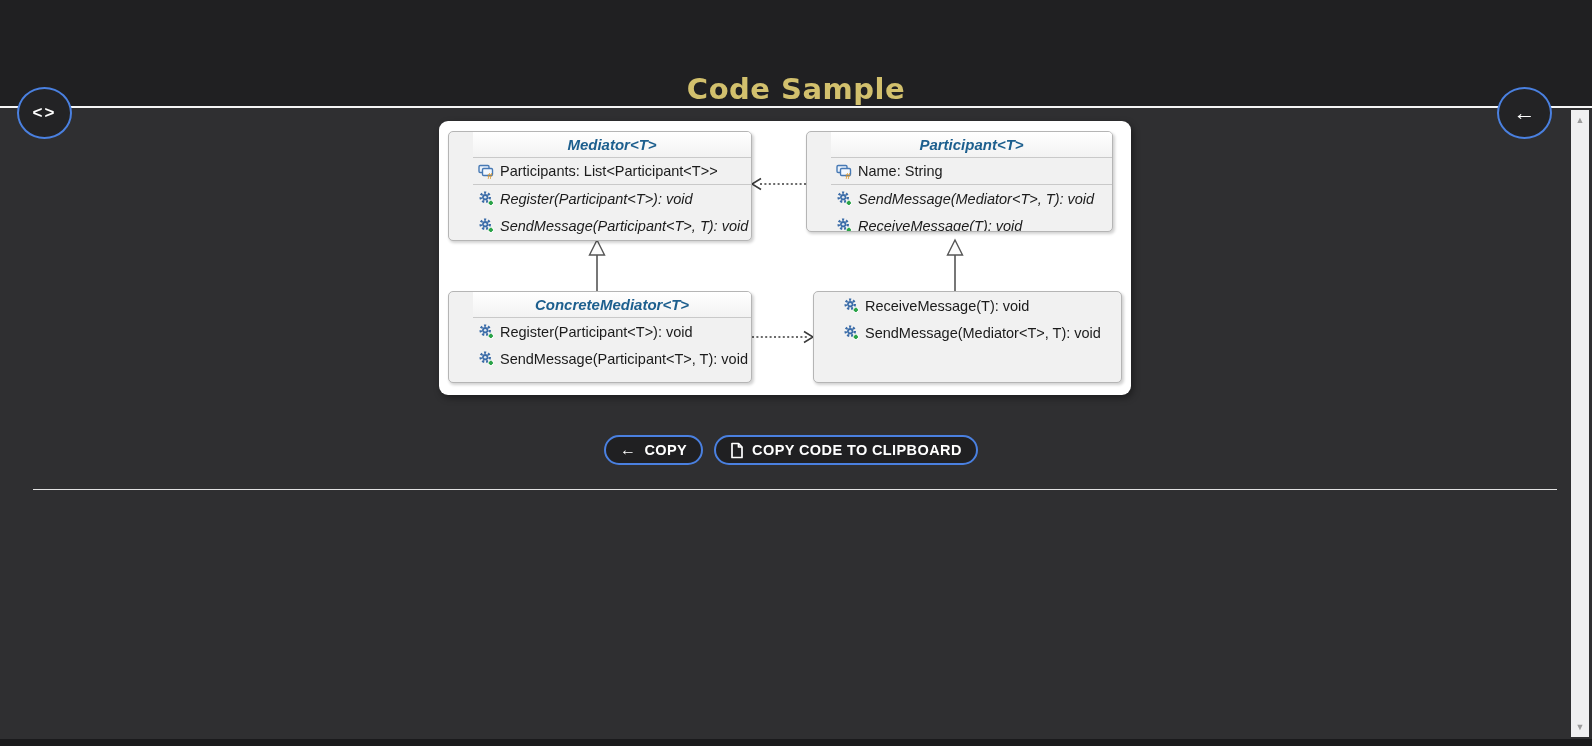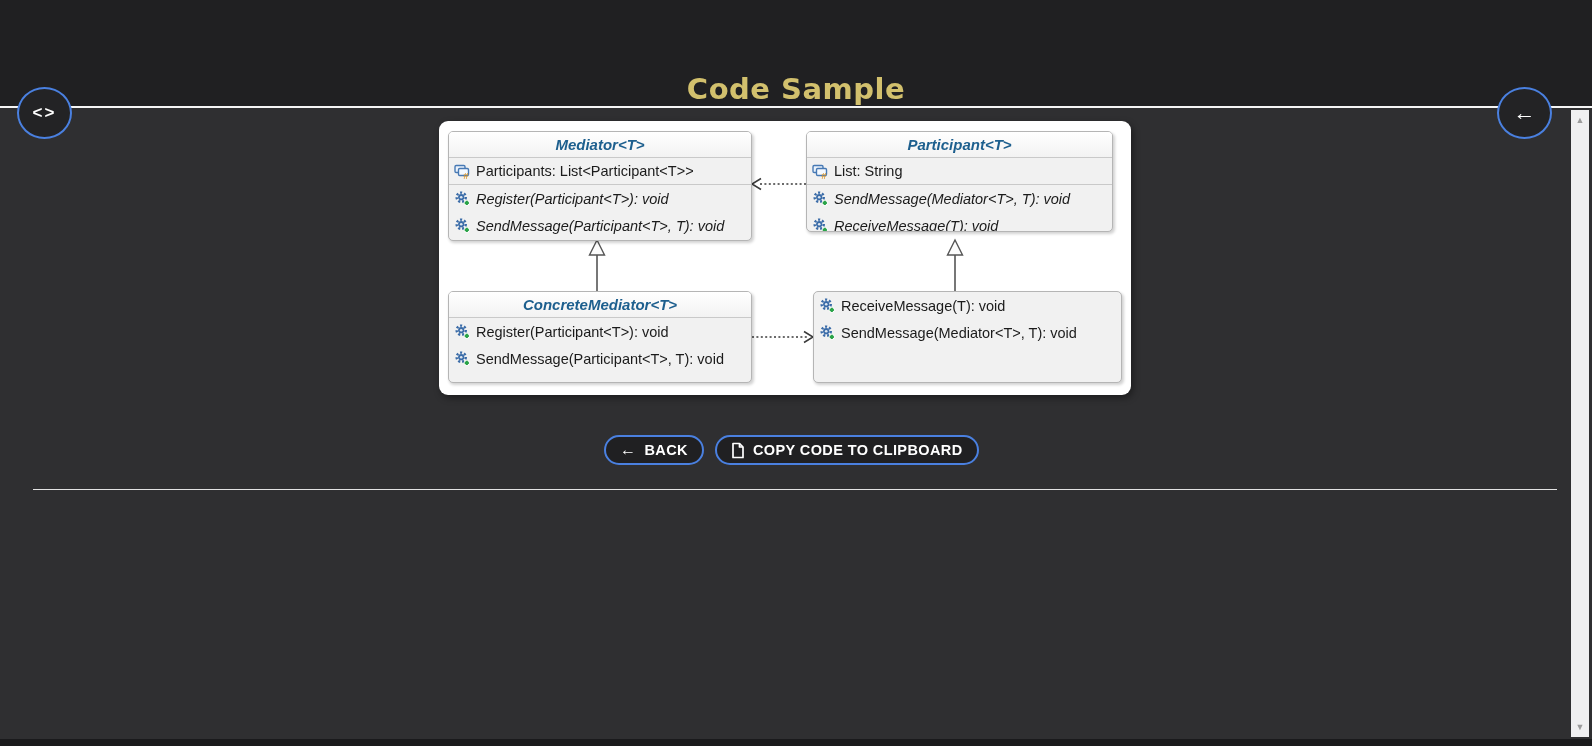--- a/index.html
+++ b/index.html
@@ -28,7 +28,7 @@
   .connectors { position:absolute; left:0; top:0; pointer-events:none; }
 
   .uml-class { position:absolute; border:1px solid #b5b5b5; border-radius:5px;
-               background:#f1f1f1; overflow:hidden; box-shadow:1.5px 2px 3px rgba(0,0,0,.18); }
+               background:#f1f1f1; overflow:hidden; box-shadow:1.5px 2px 3px rgba(0,0,0,.18);padding-left:24px; }
   .b0 { left:9px;   top:10px;  width:304px; height:110px; }
   .b1 { left:367px; top:10px;  width:307px; height:101px; }
   .b2 { left:9px;   top:170px; width:304px; height:92px; }

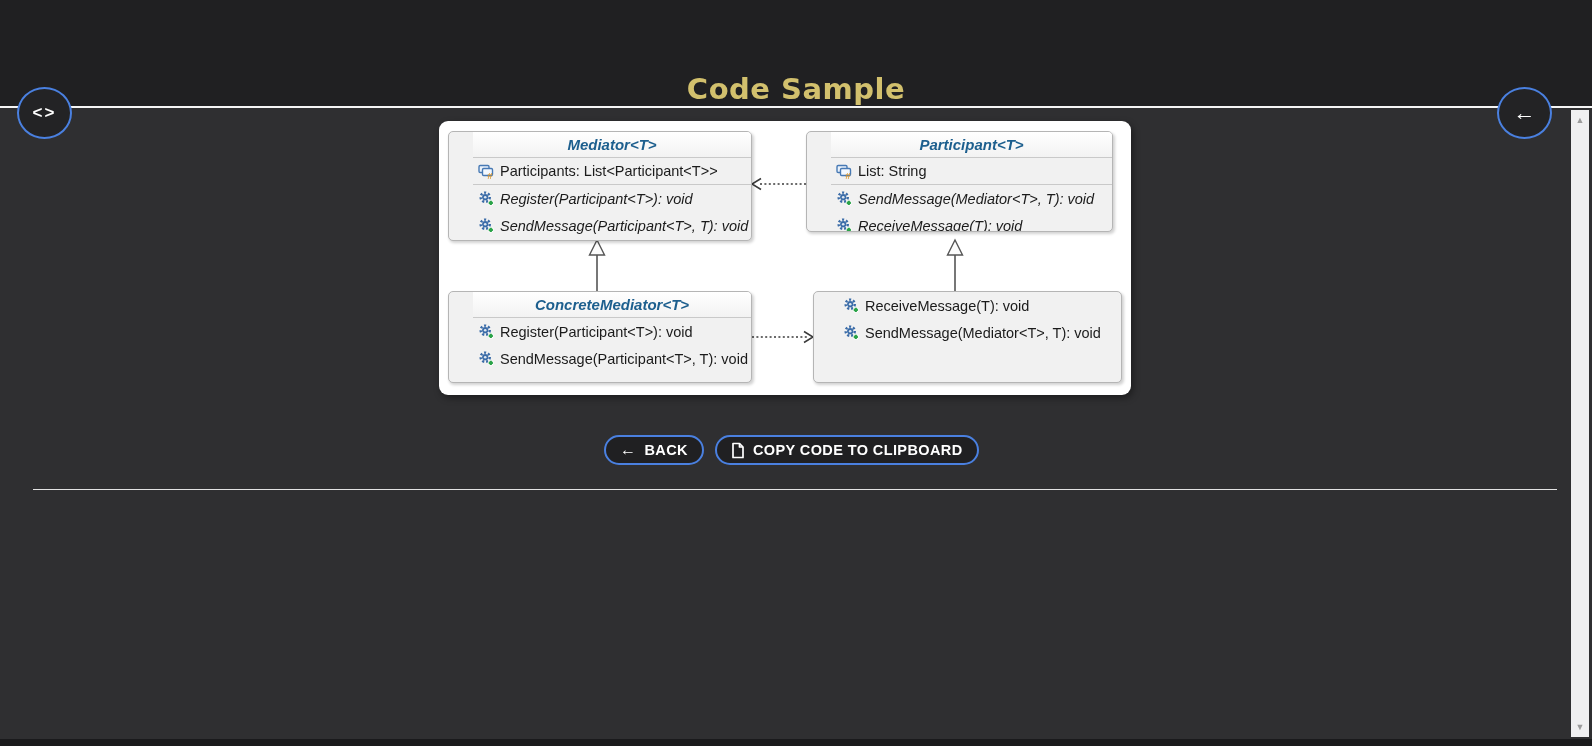--- a/index.html
+++ b/index.html
@@ -134,7 +134,7 @@
         <rect x="4.5" y="5.5" width="10" height="7" rx="1.2" fill="#f4f9ff" stroke="#4779b4" stroke-width="1.4"></rect>
         <text x="9.3" y="16.3" font-size="9.5" font-weight="bold" fill="#dd9b33">#</text>
       </svg>
-      <span>List: String</span>
+      <span>Name: String</span>
     </div>
     <div class="uml-row method">
       <svg class="ic" width="17" height="17" viewBox="0 0 17 17">

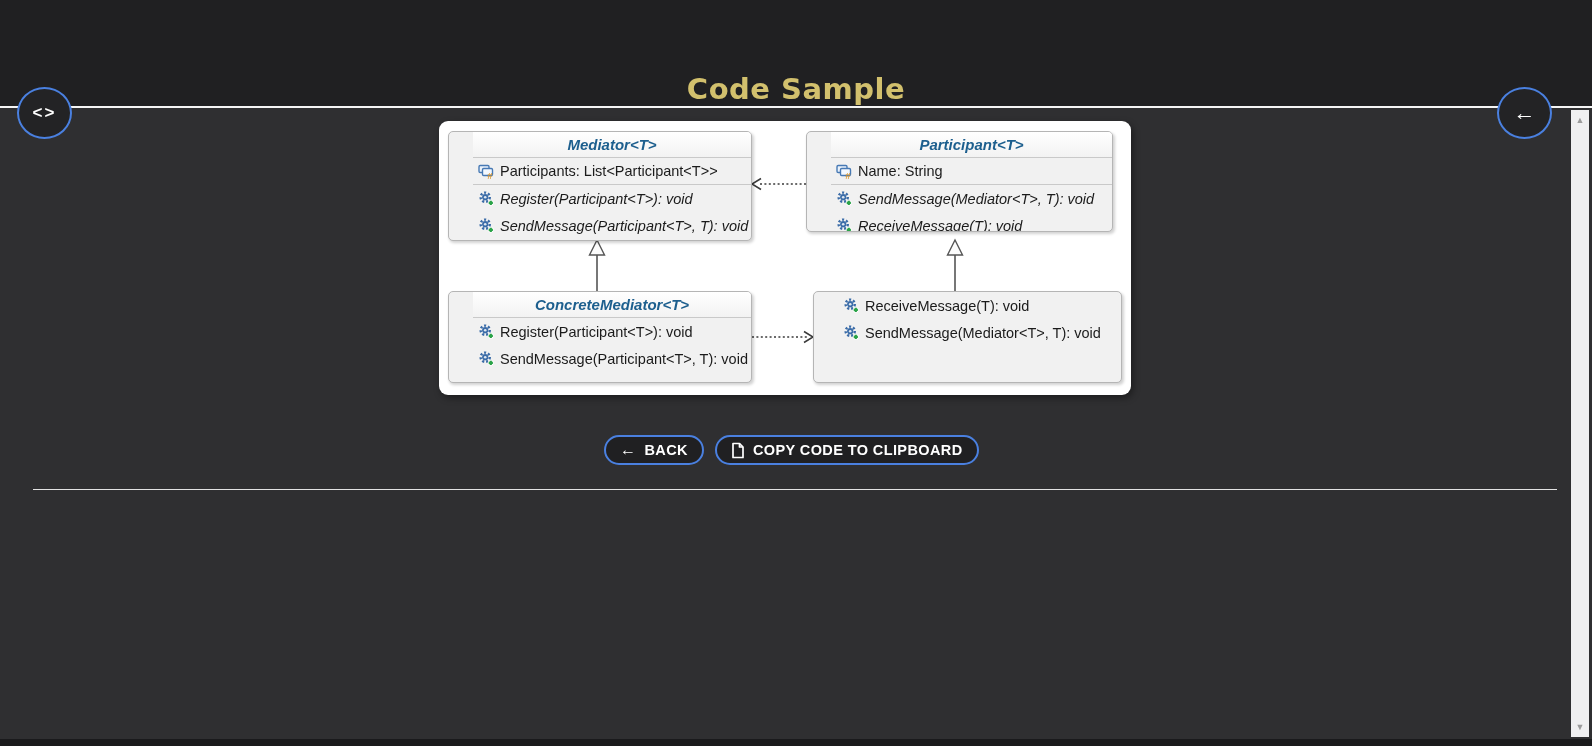--- a/index.html
+++ b/index.html
@@ -209,7 +209,7 @@
 <div class="actions">
   <button class="pill">
     <span class="arrow">←</span>
-    <span>BACK</span>
+    <span>COPY</span>
   </button>
   <button class="pill">
     <svg width="14" height="17" viewBox="0 0 14 17">

